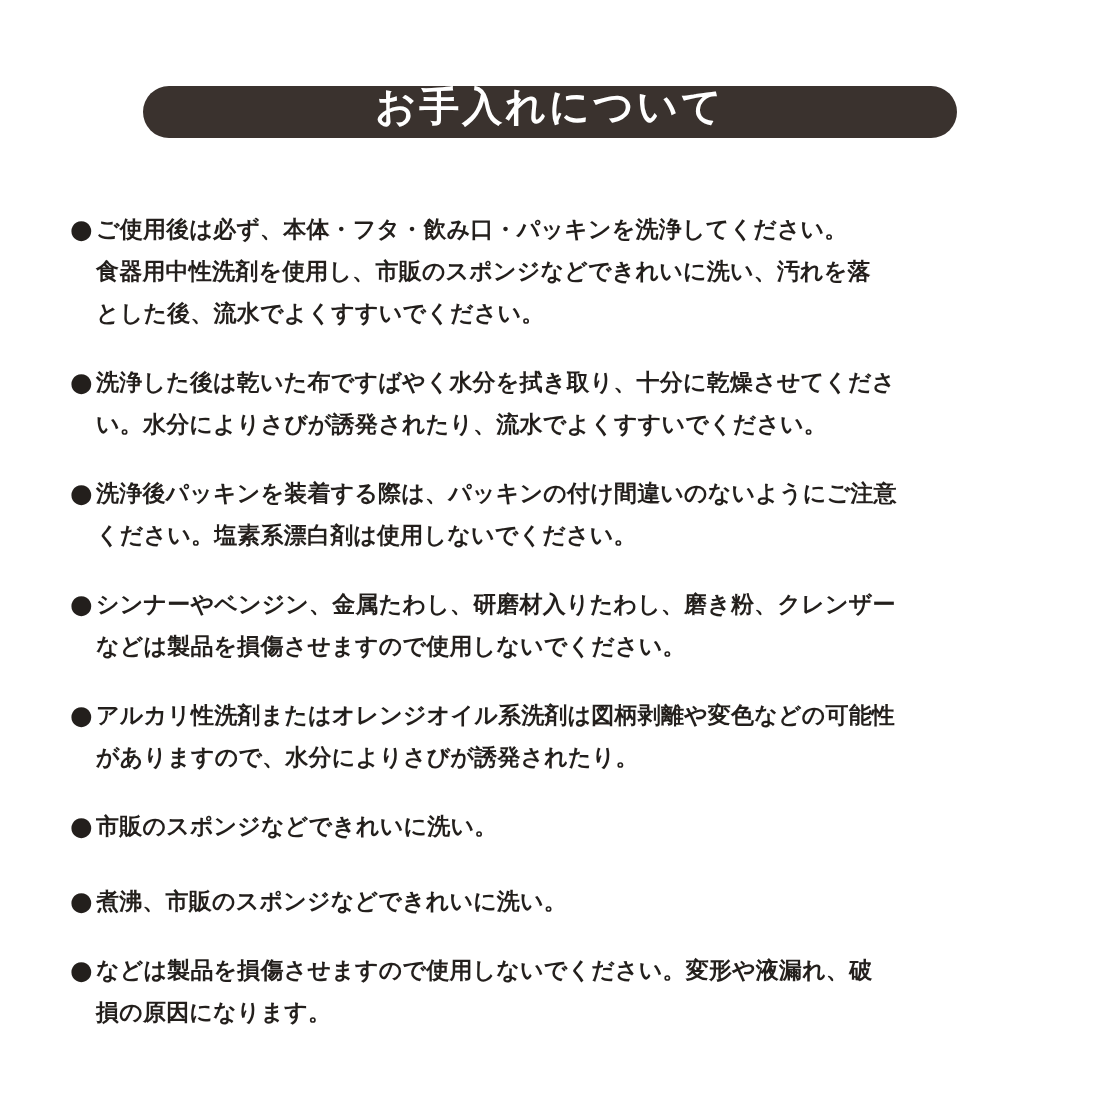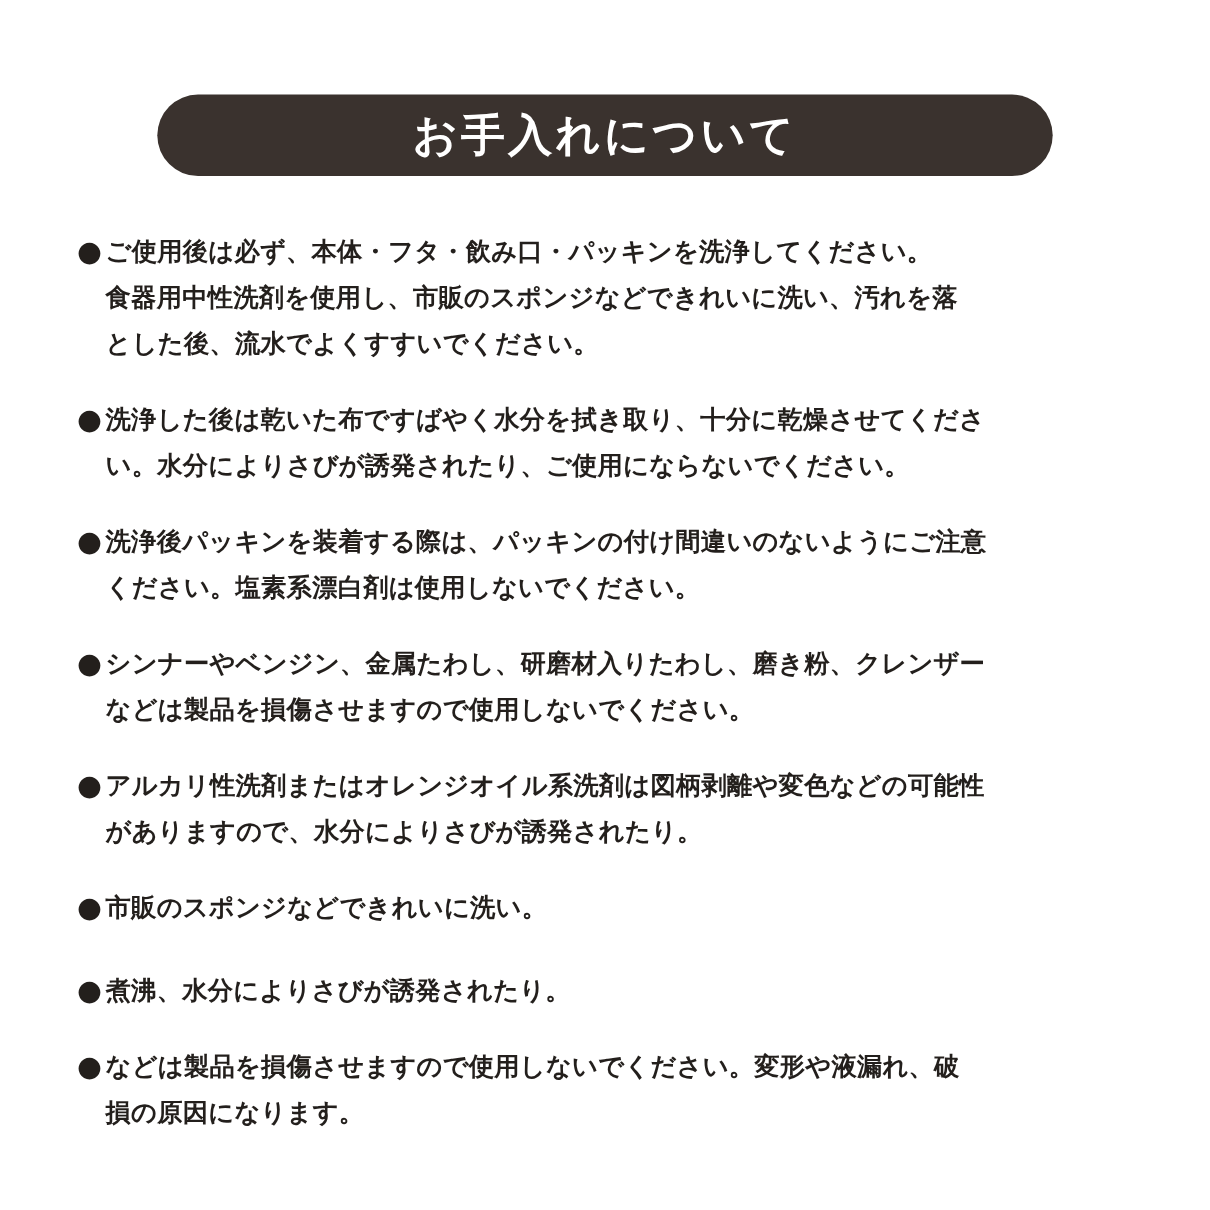--- a/index.html
+++ b/index.html
@@ -25,11 +25,10 @@
     left: 143px;
     top: 86px;
     width: 814px;
-    height: 74px;
+    height: 52px;
     background: #3a322e;
     border-radius: 37px;
     display: flex;
-    align-items: center;
     justify-content: center;
   }
   .title-banner .title-text {

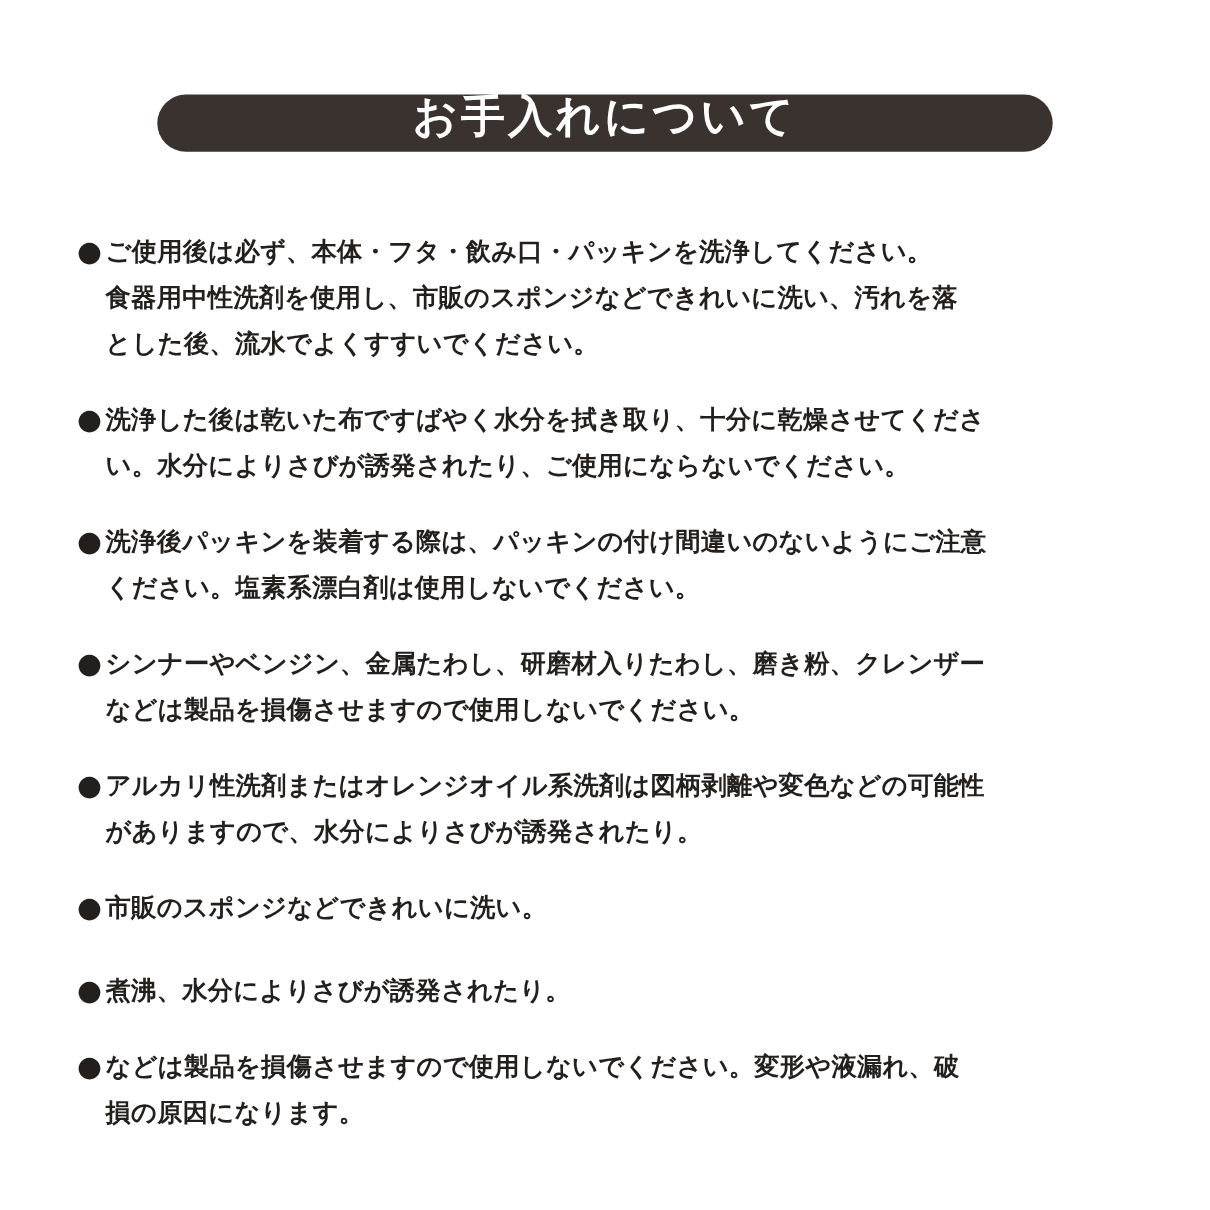--- a/index.html
+++ b/index.html
@@ -94,7 +94,7 @@
     <div class="note-item">
       <span class="bullet">●</span>
       <span class="note-text">洗浄した後は乾いた布ですばやく水分を拭き取り、十分に乾燥させてくださ
-い。水分によりさびが誘発されたり、ご使用にならないでください。</span>
+い。水分によりさびが誘発されたり、流水でよくすすいでください。</span>
     </div>
 
     <div class="note-item">

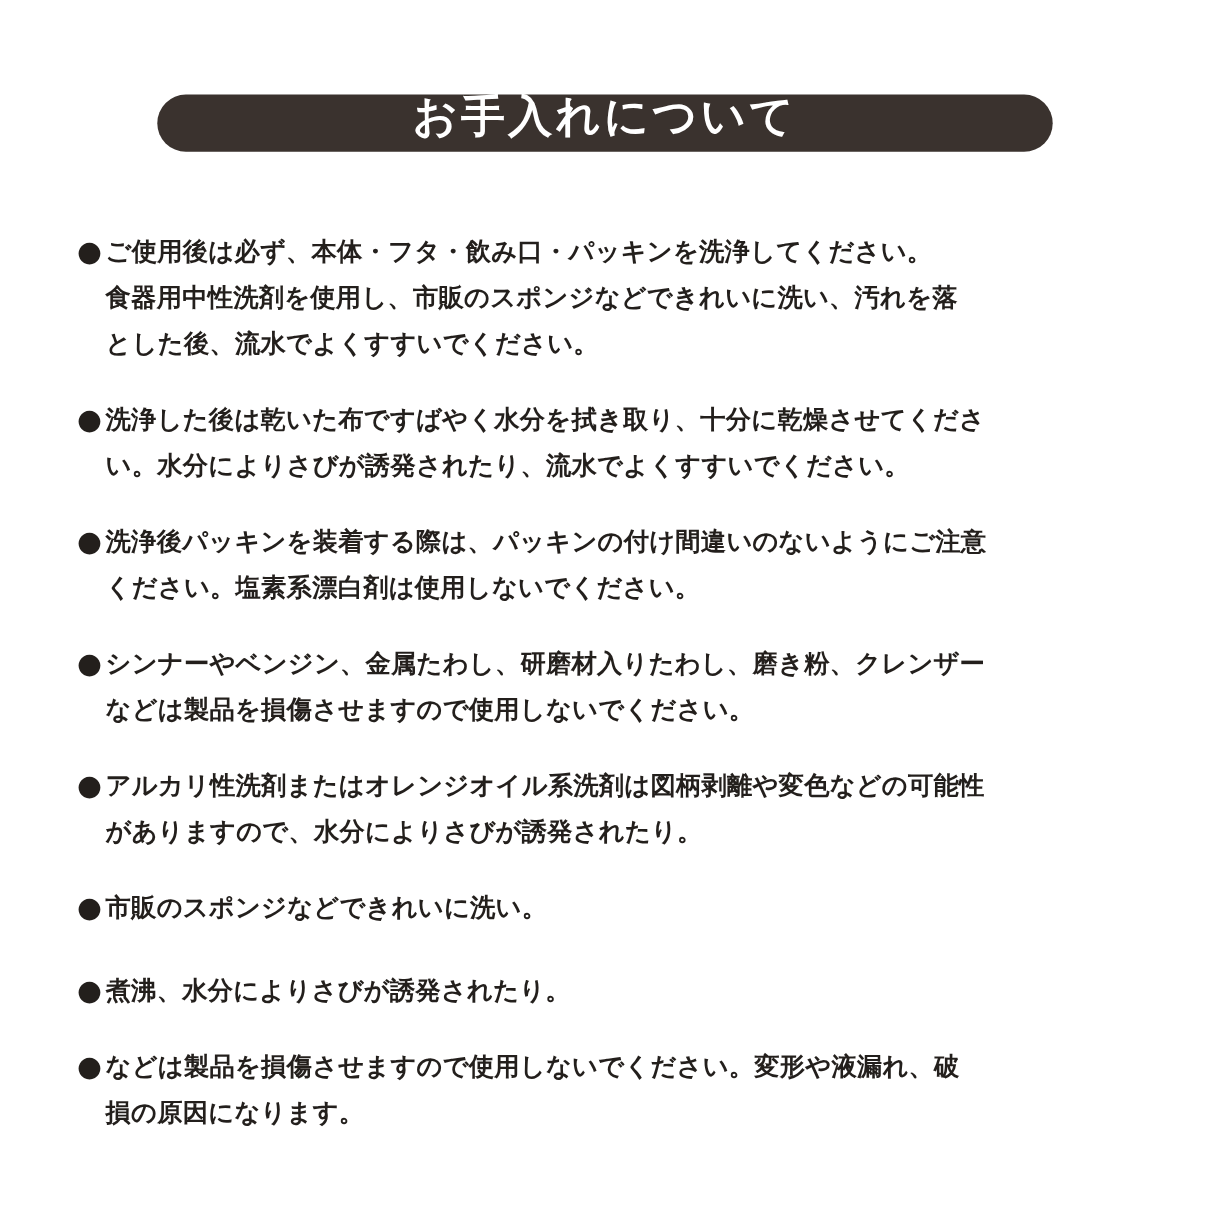--- a/index.html
+++ b/index.html
@@ -124,7 +124,7 @@
 
     <div class="note-item">
       <span class="bullet">●</span>
-      <span class="note-text">煮沸、水分によりさびが誘発されたり。</span>
+      <span class="note-text">煮沸、市販のスポンジなどできれいに洗い。</span>
     </div>
 
     <div class="note-item">

